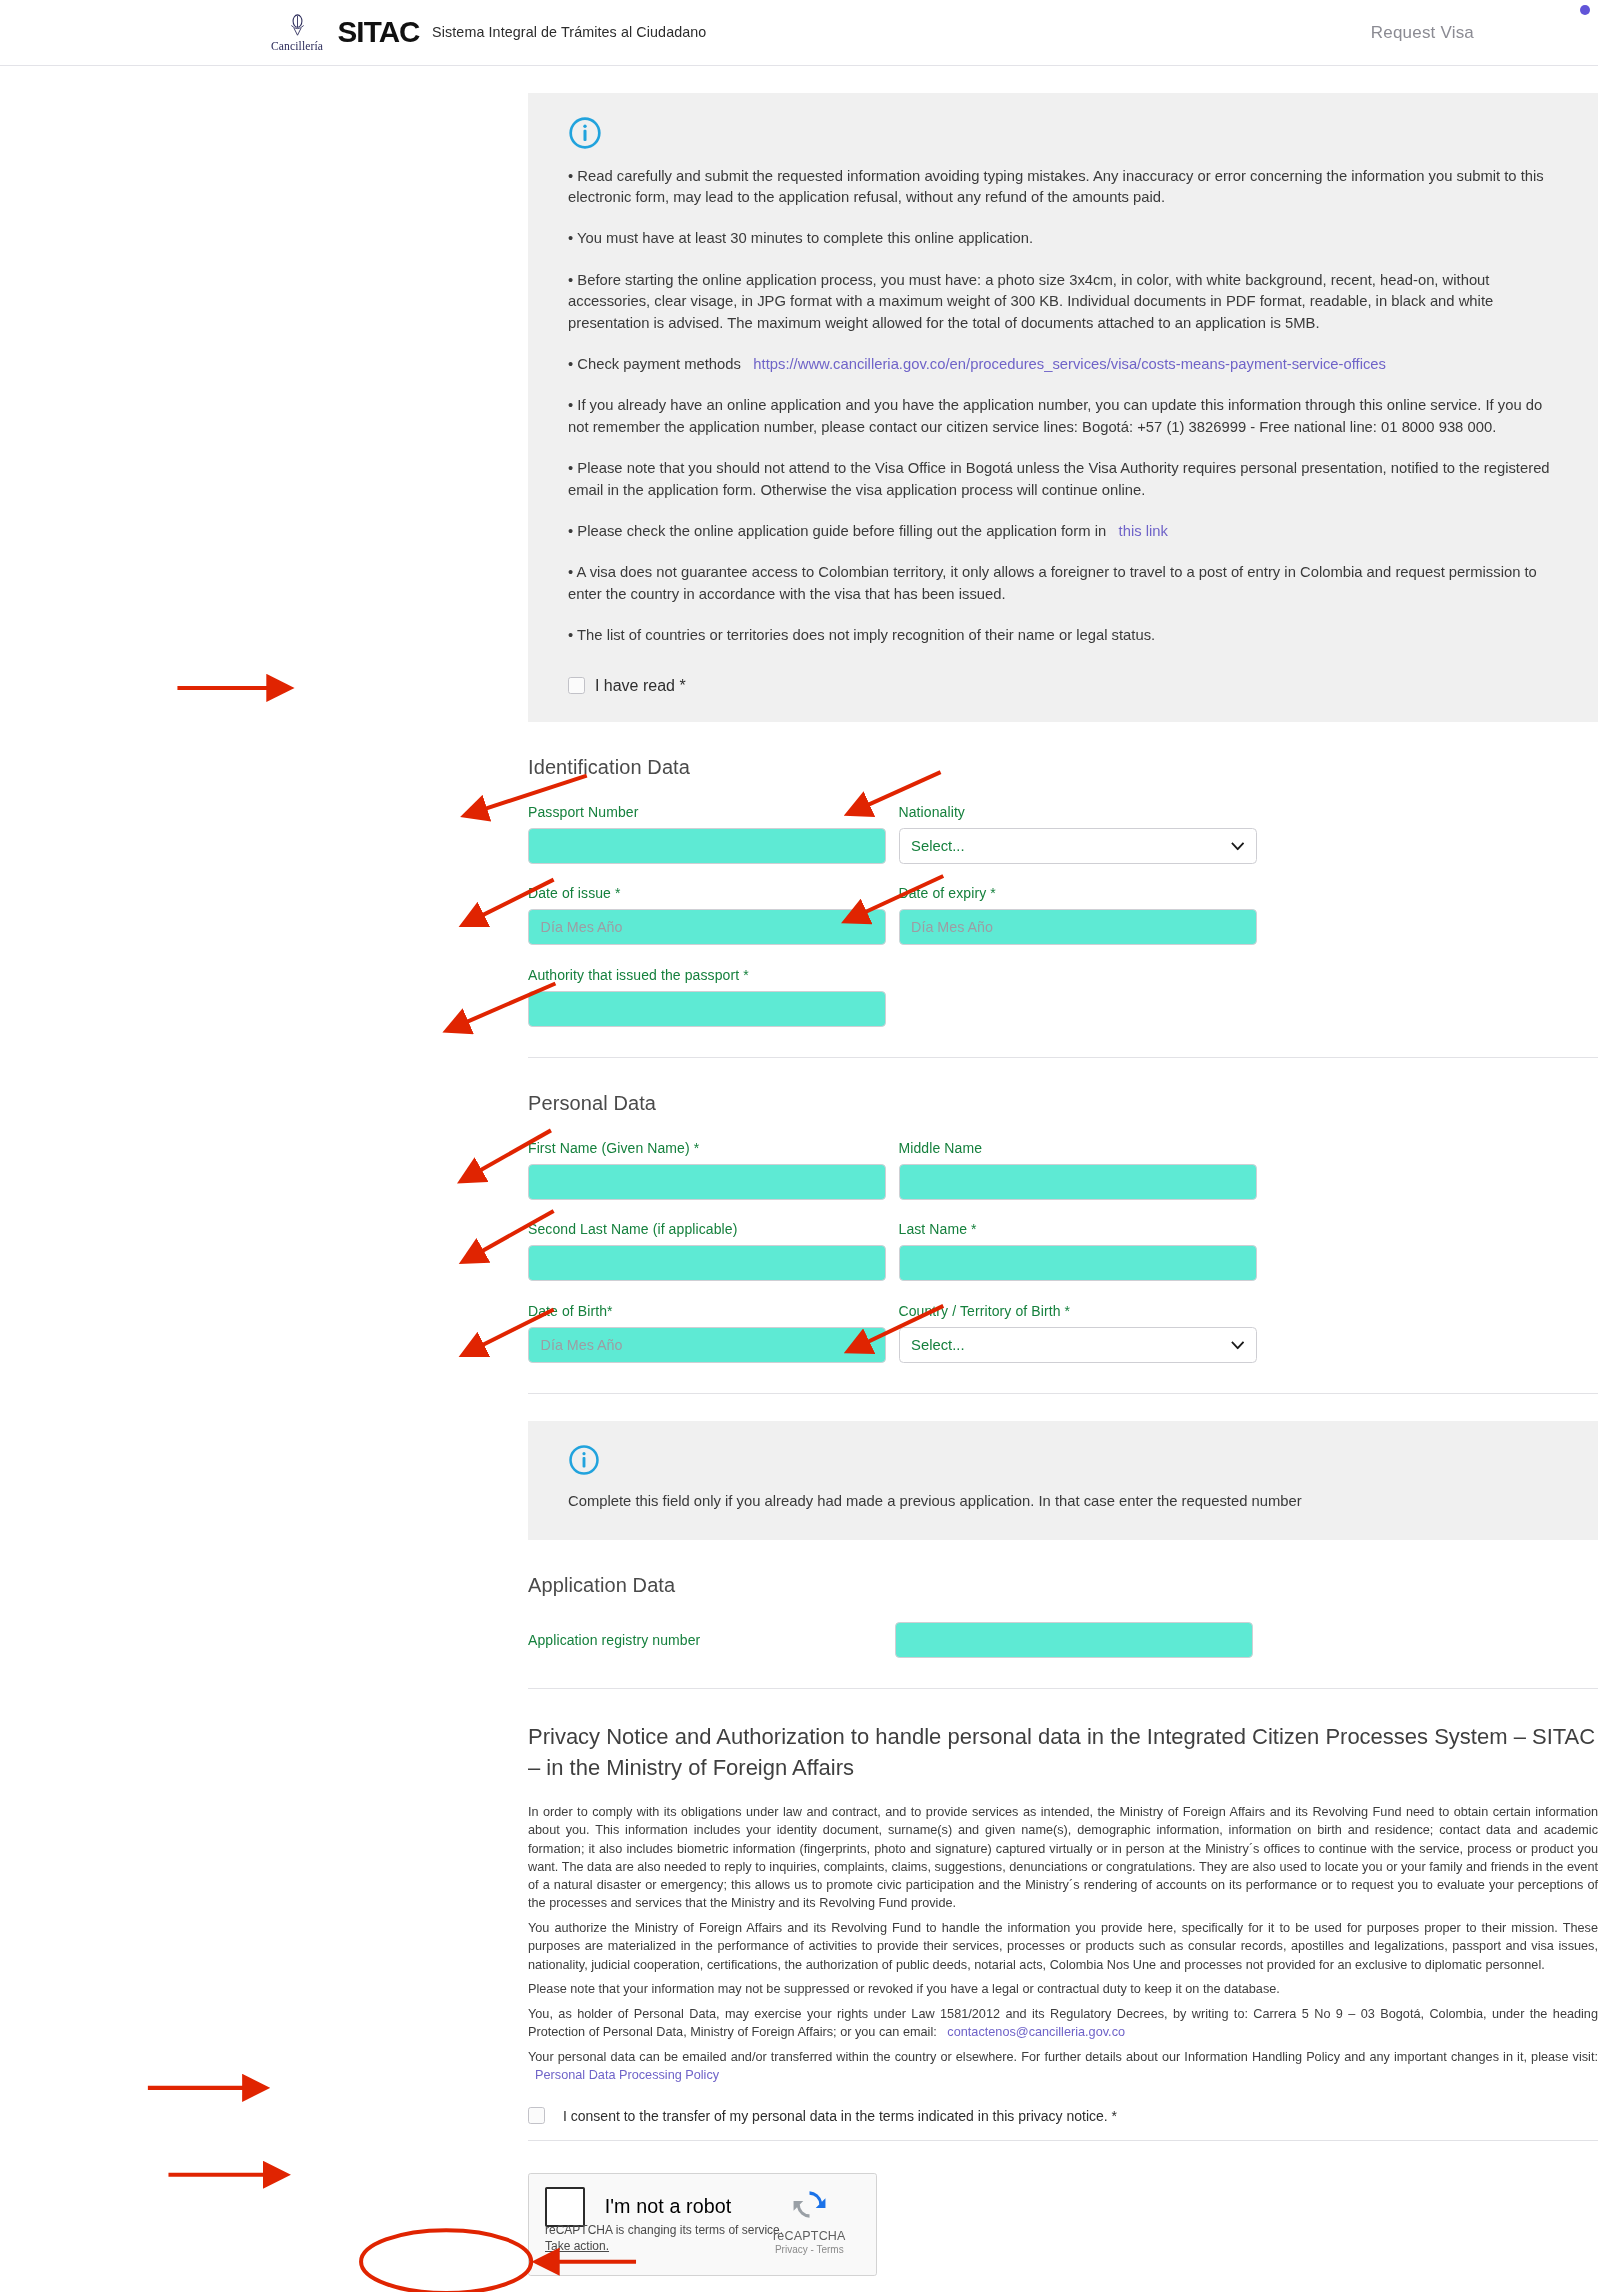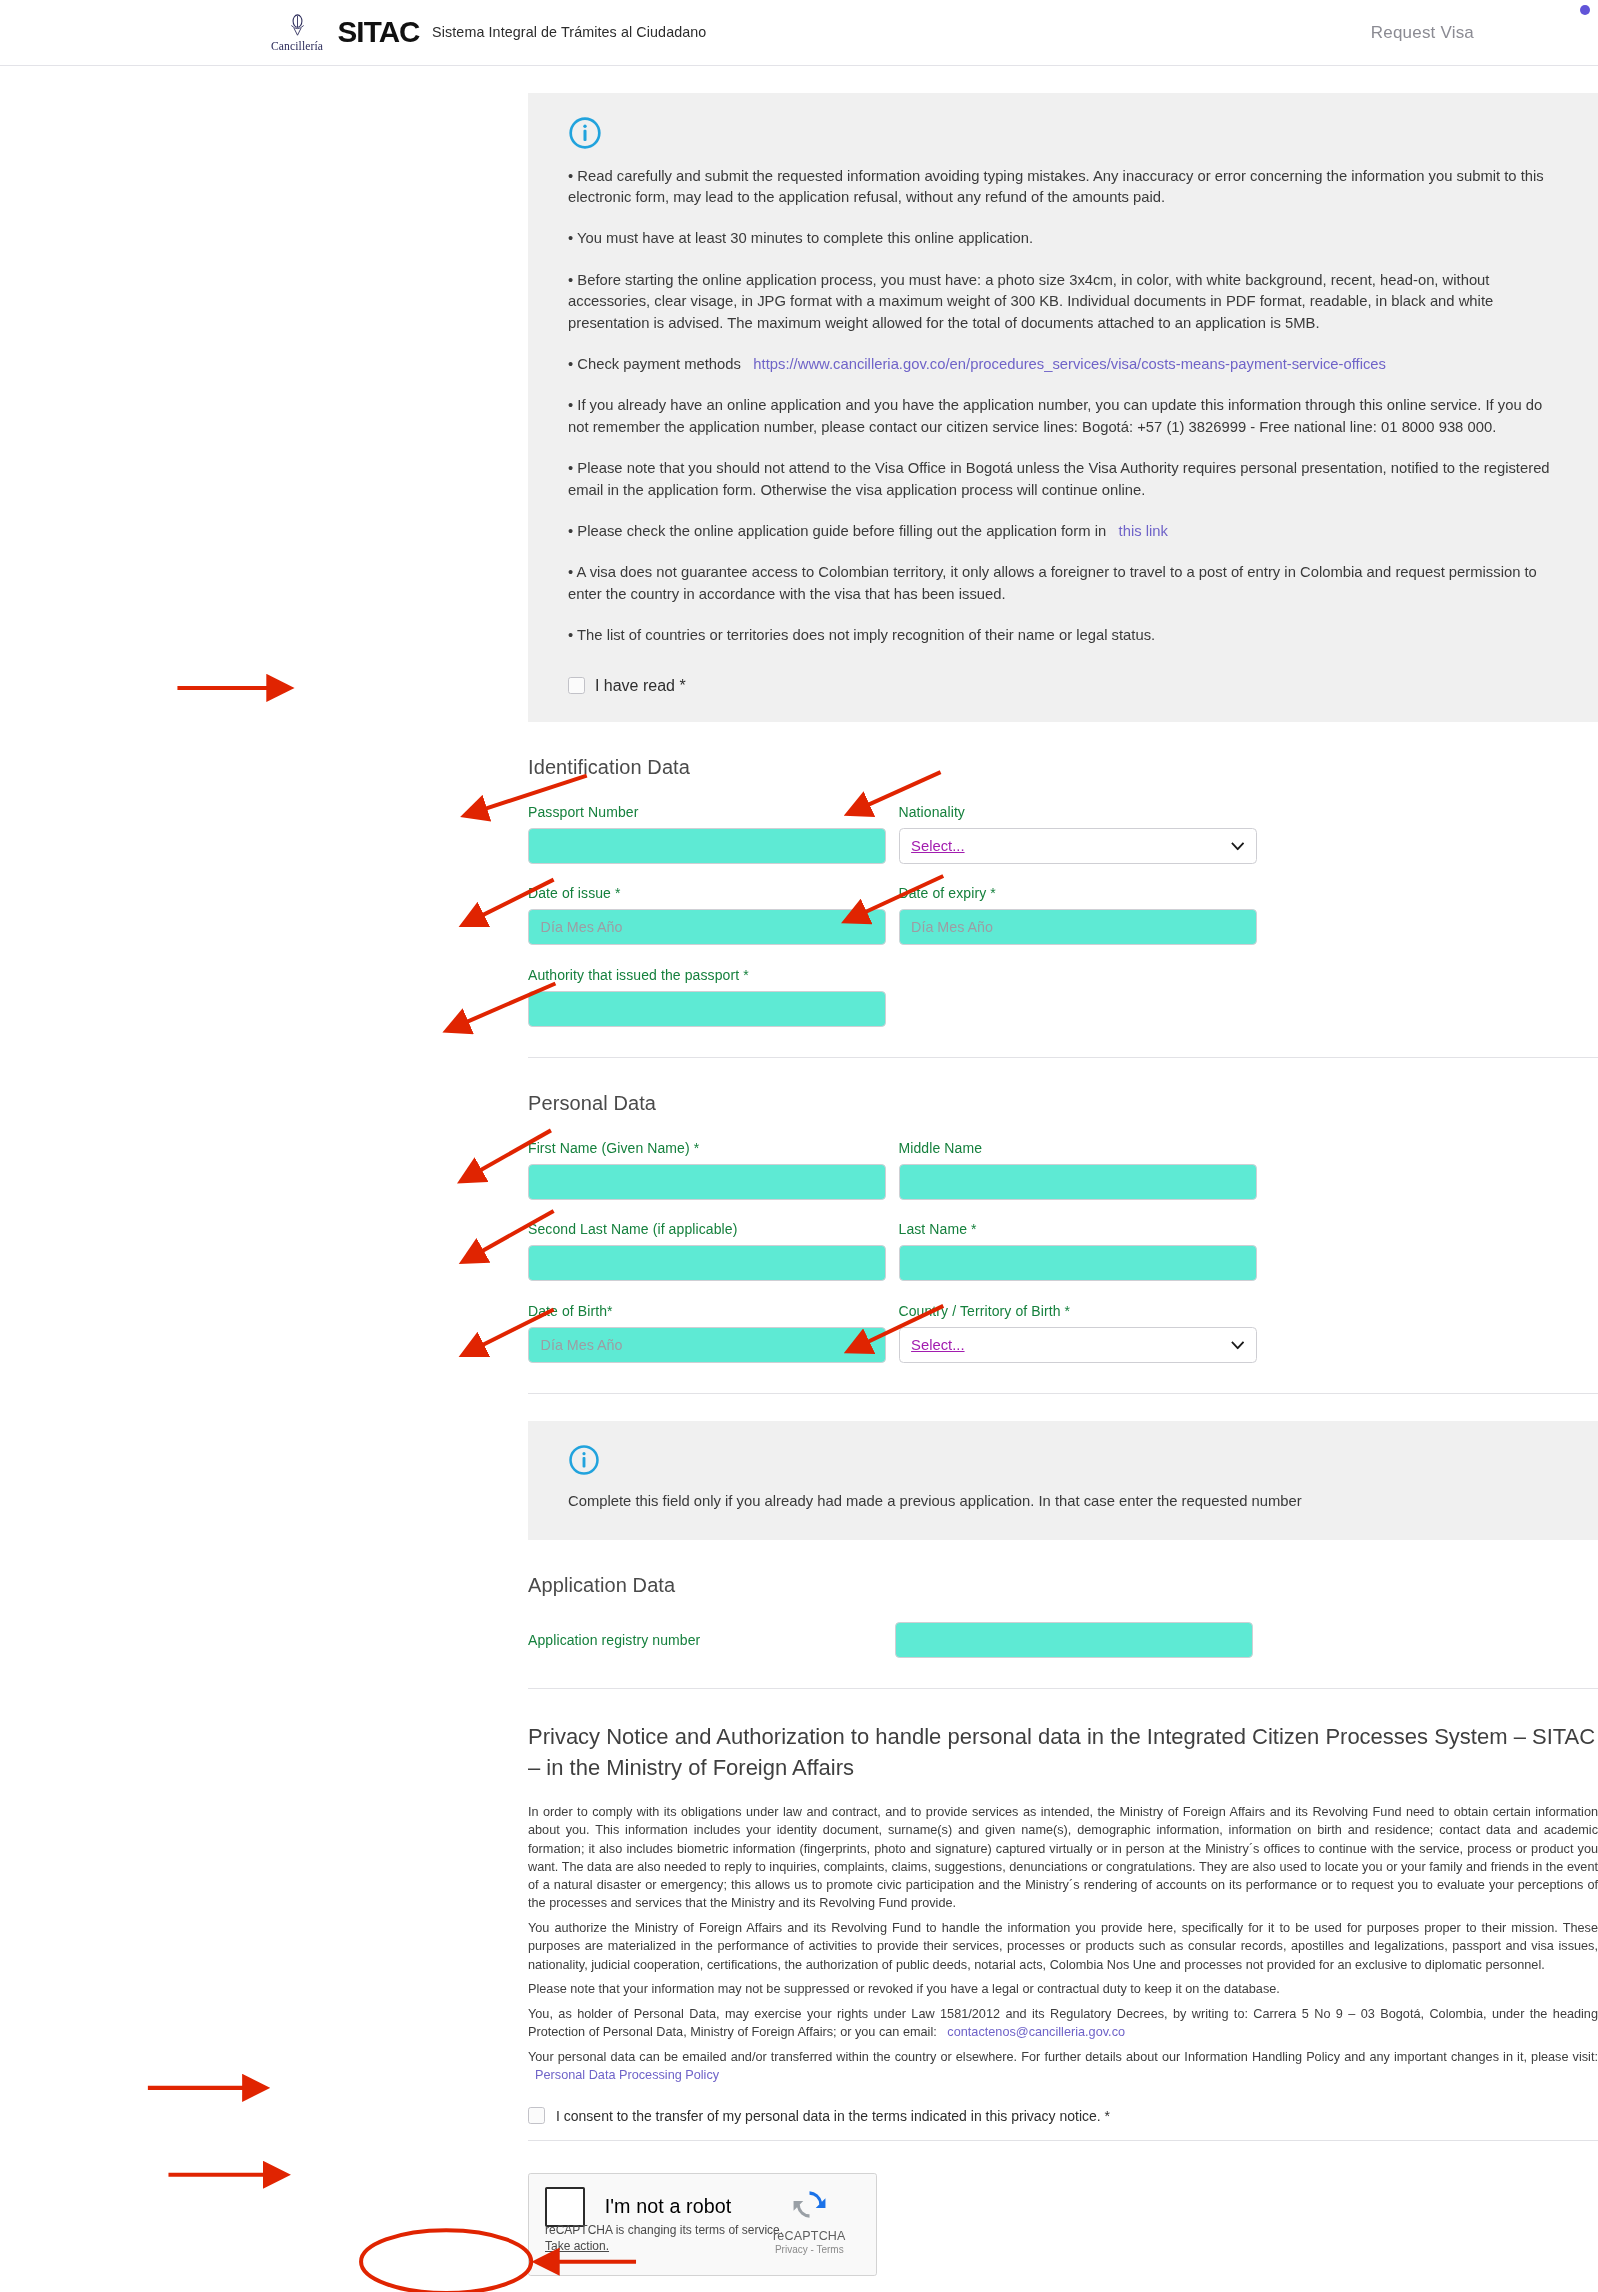--- a/index.html
+++ b/index.html
@@ -173,11 +173,10 @@
     background: #fff;
     padding: 0 34px 0 11.6px;
     font-size: 14.8px;
-    color: #a21caf;
+    color: #15803d;
     display: flex;
     align-items: center;
     width: 100%;
-    text-decoration: underline;
   }
   .chev {
     position: absolute;

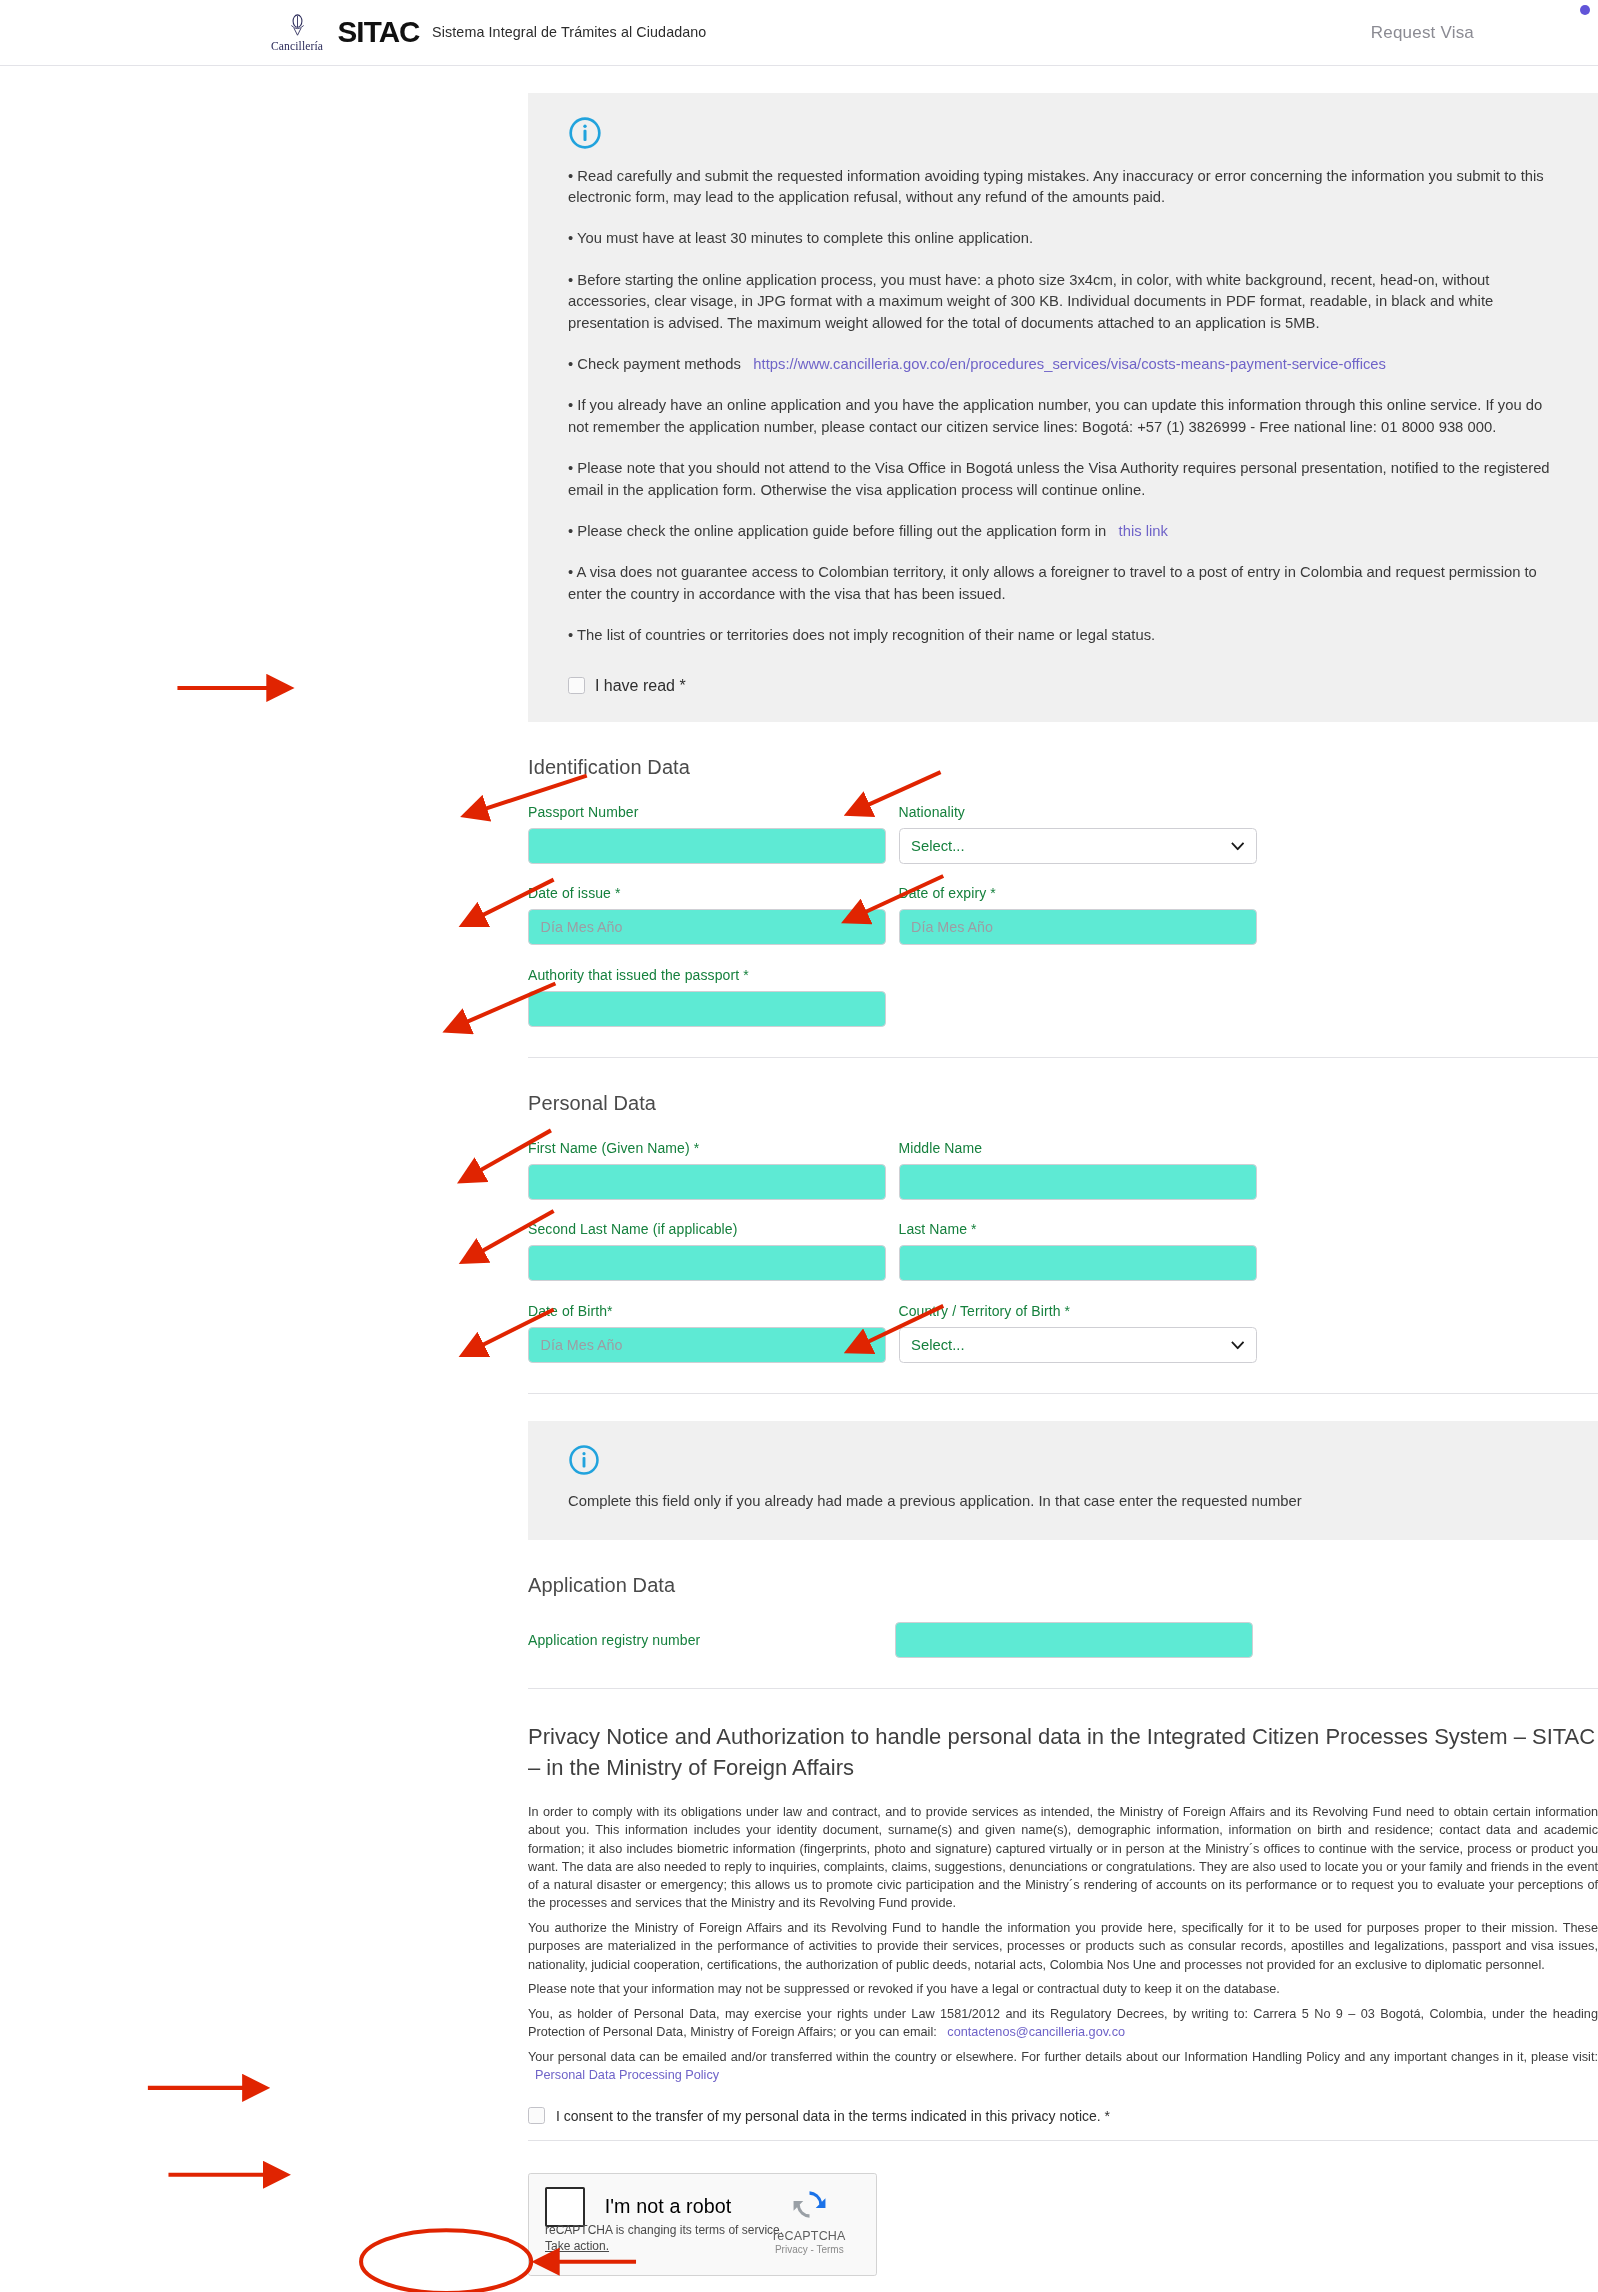--- a/index.html
+++ b/index.html
@@ -221,7 +221,7 @@
   .consent-row {
     display: flex;
     align-items: center;
-    gap: 11px;
+    gap: 18px;
     margin-top: 23px;
     padding-bottom: 16px;
     border-bottom: 0.9px solid #e2e2e6;

